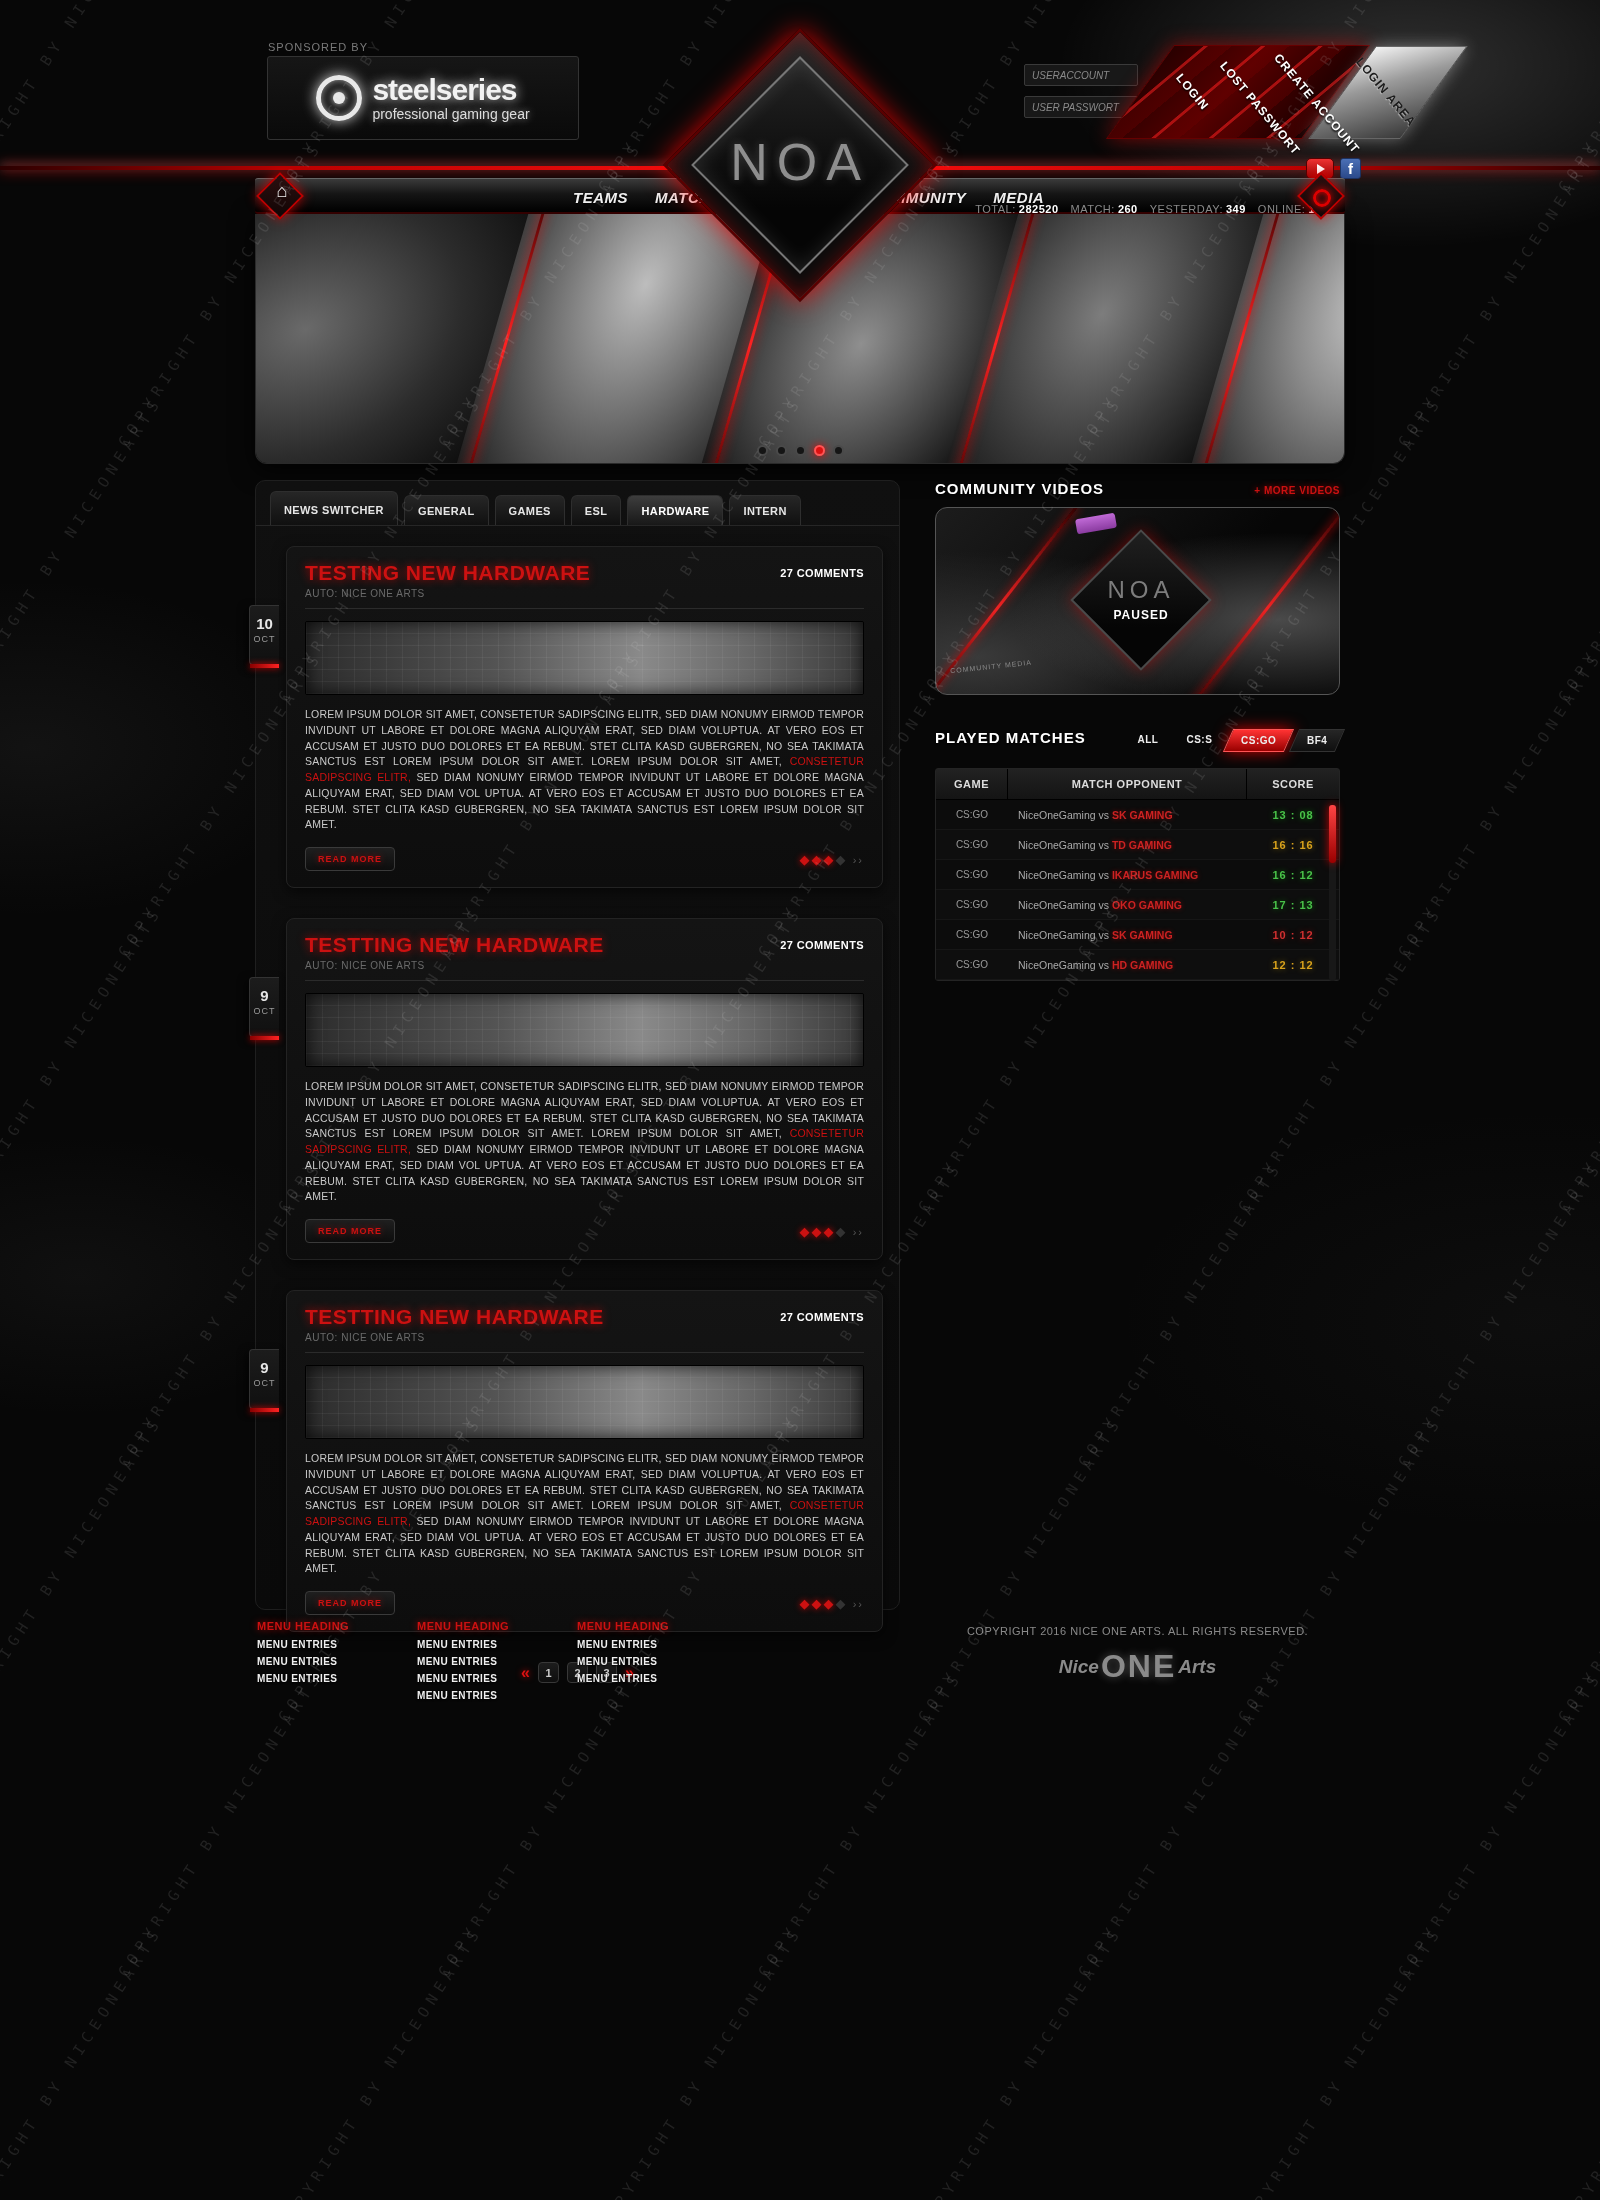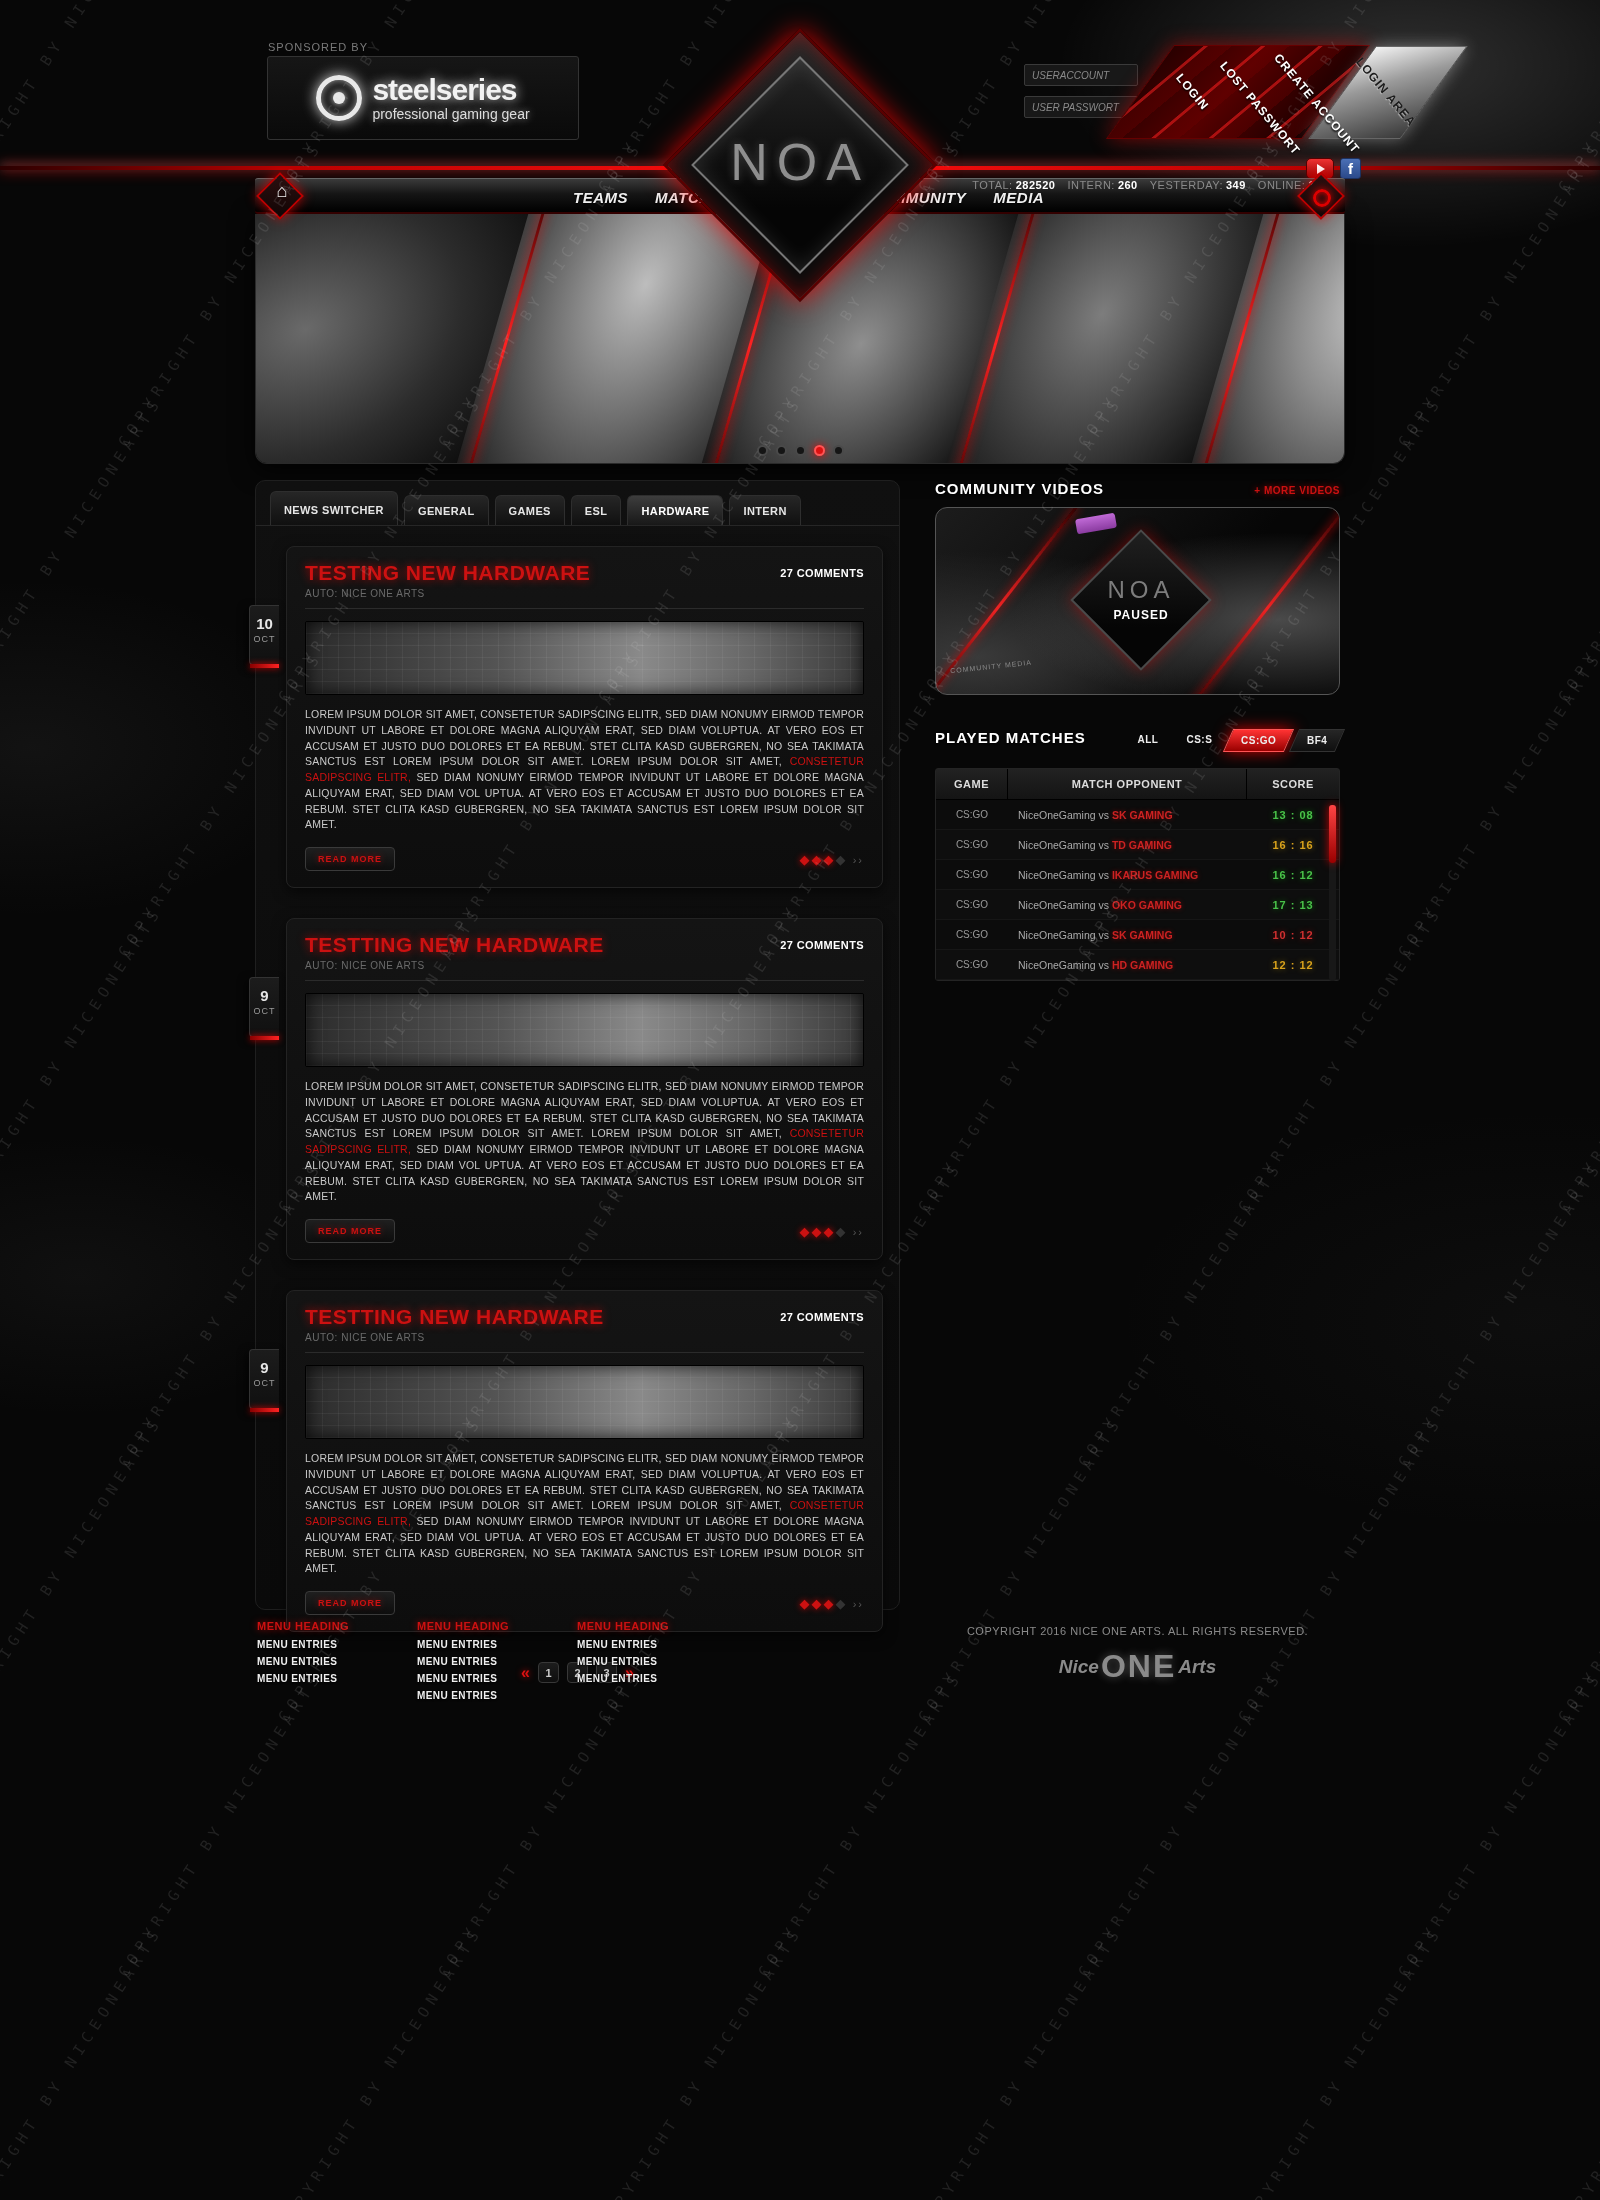--- a/index.html
+++ b/index.html
@@ -90,7 +90,7 @@
   .nav-items { position:absolute; left:318px; top:0; height:36px; display:flex; align-items:center; gap:27px; }
   .nav-item { font-style:italic; font-weight:bold; font-size:15px; color:#f0f0f0; letter-spacing:.5px;
               text-shadow:0 1px 2px #000; cursor:pointer; }
-  .nav-stats { position:absolute; right:30px; top:0; height:36px; display:flex; align-items:flex-start; gap:12px;
+  .nav-stats { position:absolute; right:30px; top:0; height:36px; display:flex; align-items:flex-end; gap:12px;
                font-size:11px; color:#8a8a8a; letter-spacing:.5px; }
   .nav-stats b { color:#fff; margin-left:3px; }
 

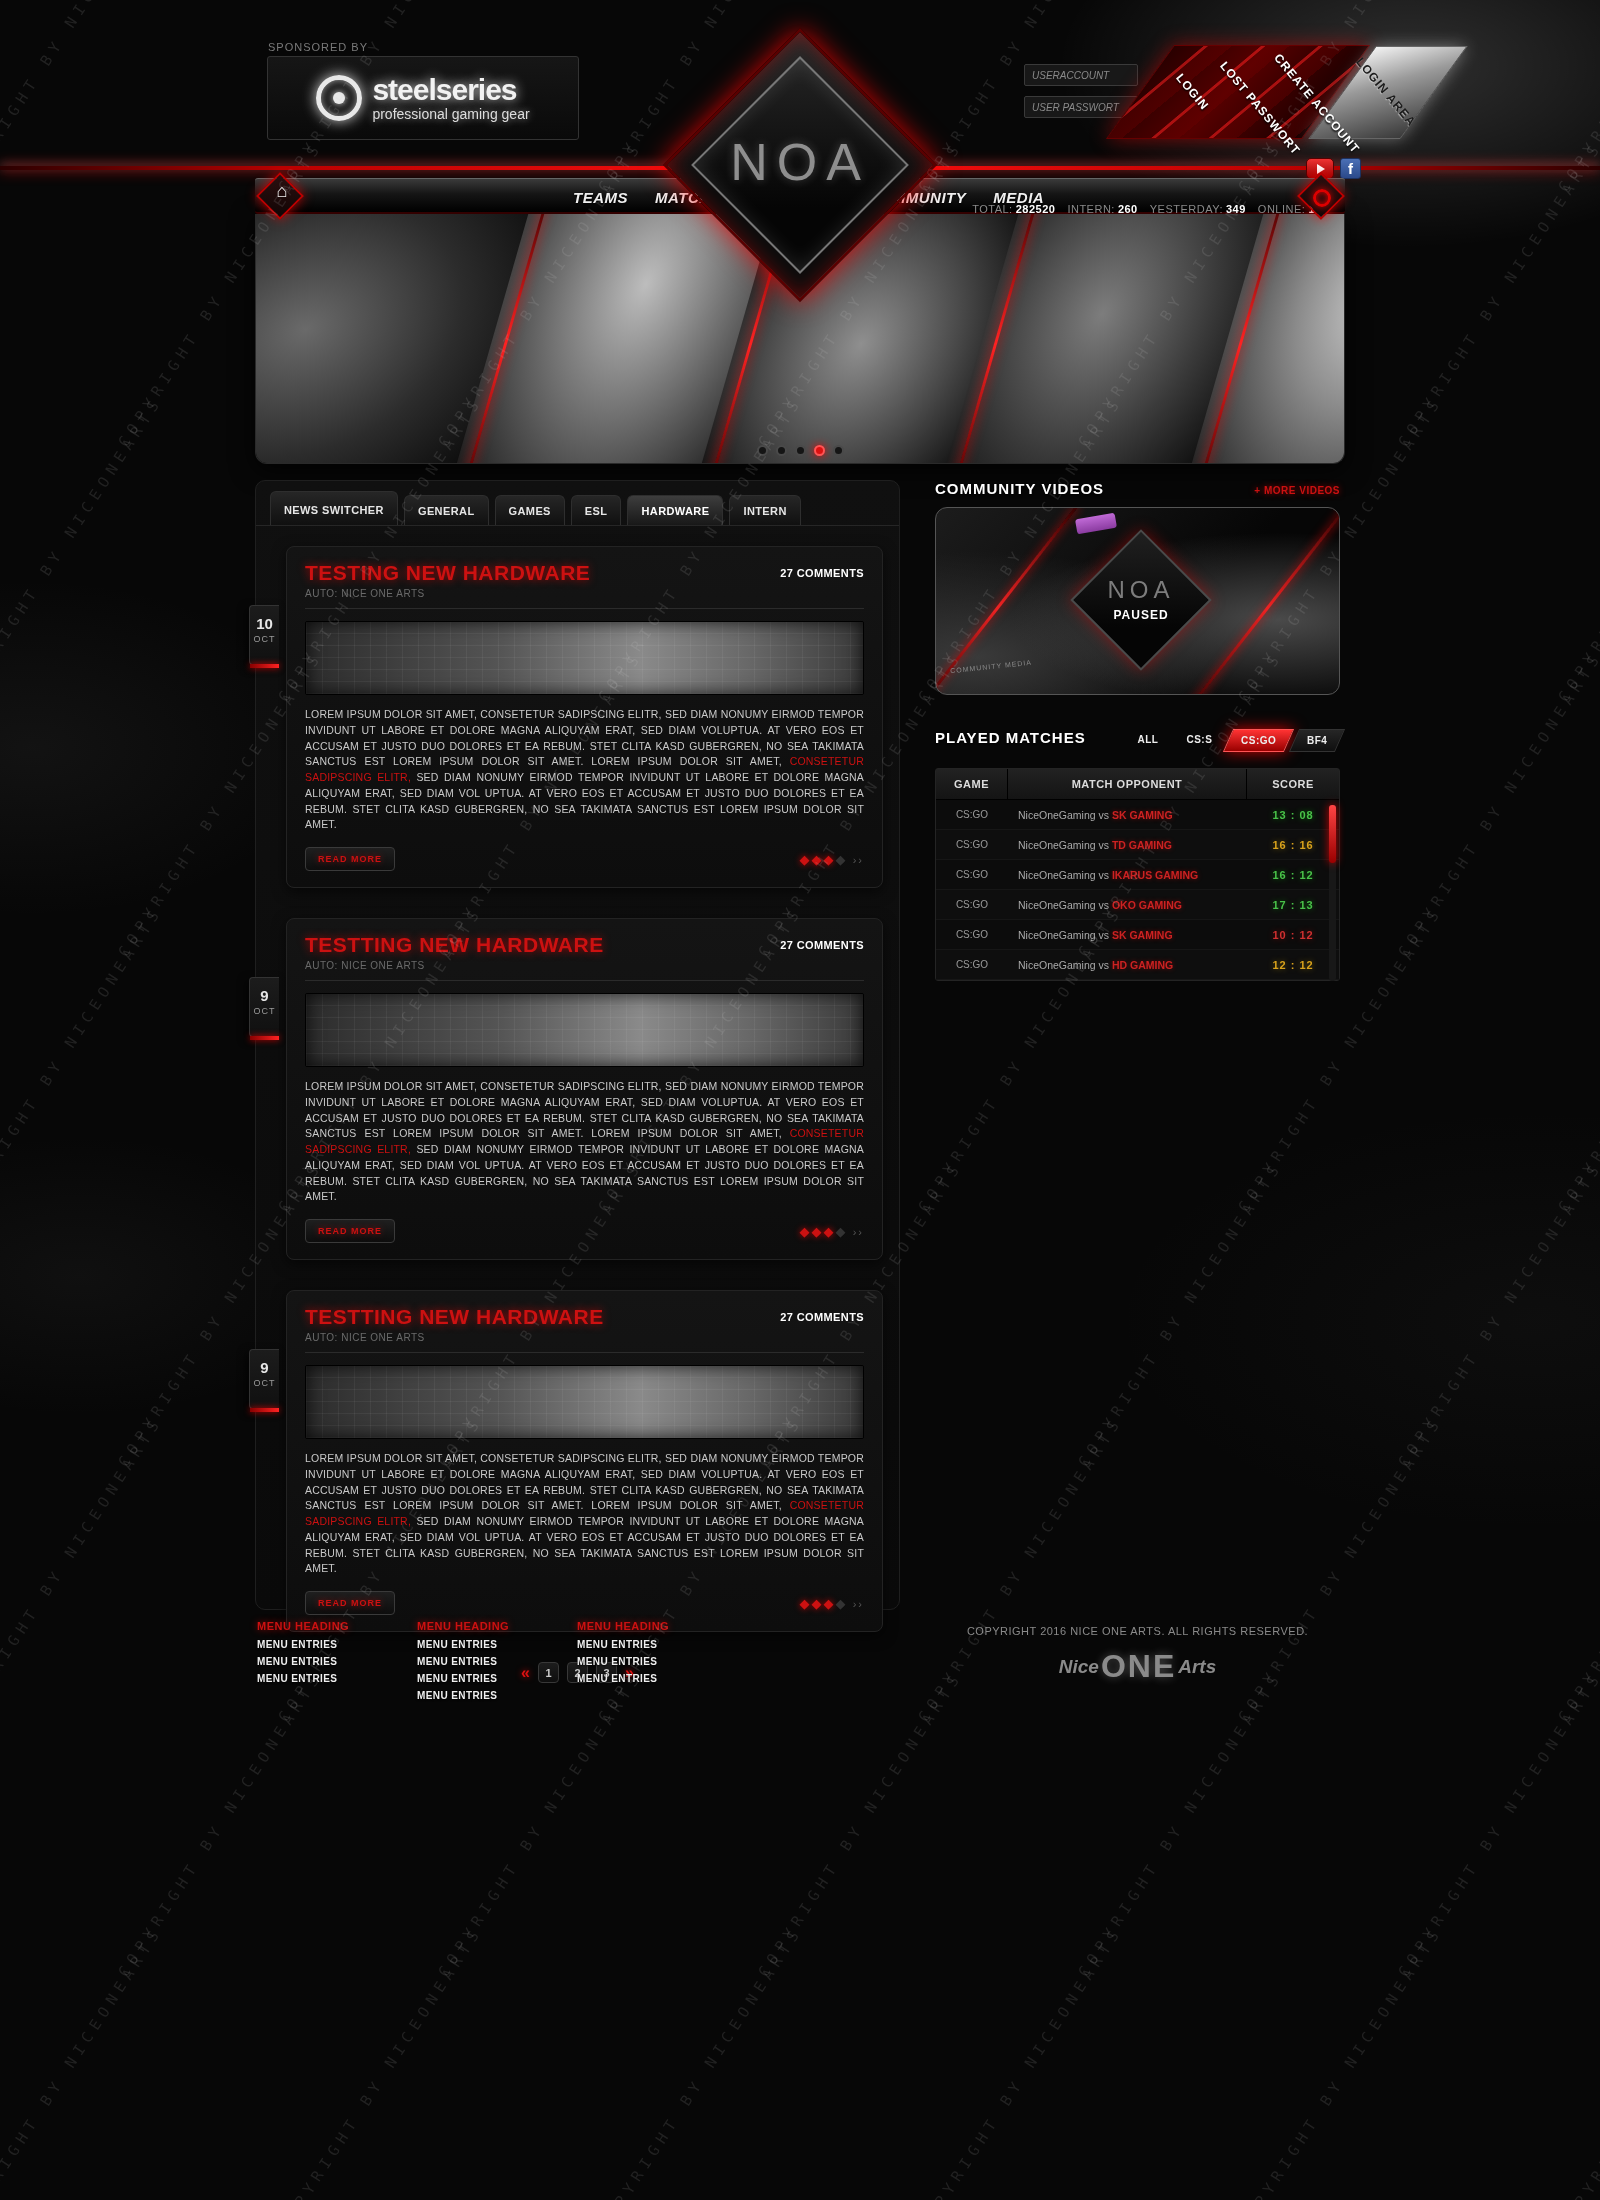--- a/index.html
+++ b/index.html
@@ -335,7 +335,7 @@
     </div>
     <div class="nav-stats">
       <span><span>TOTAL:</span><b>282520</b></span>
-      <span><span>INTERN:</span><b>260</b></span>
+      <span><span>MATCH:</span><b>260</b></span>
       <span><span>YESTERDAY:</span><b>349</b></span>
       <span><span>ONLINE:</span><b>1</b></span>
     </div>

